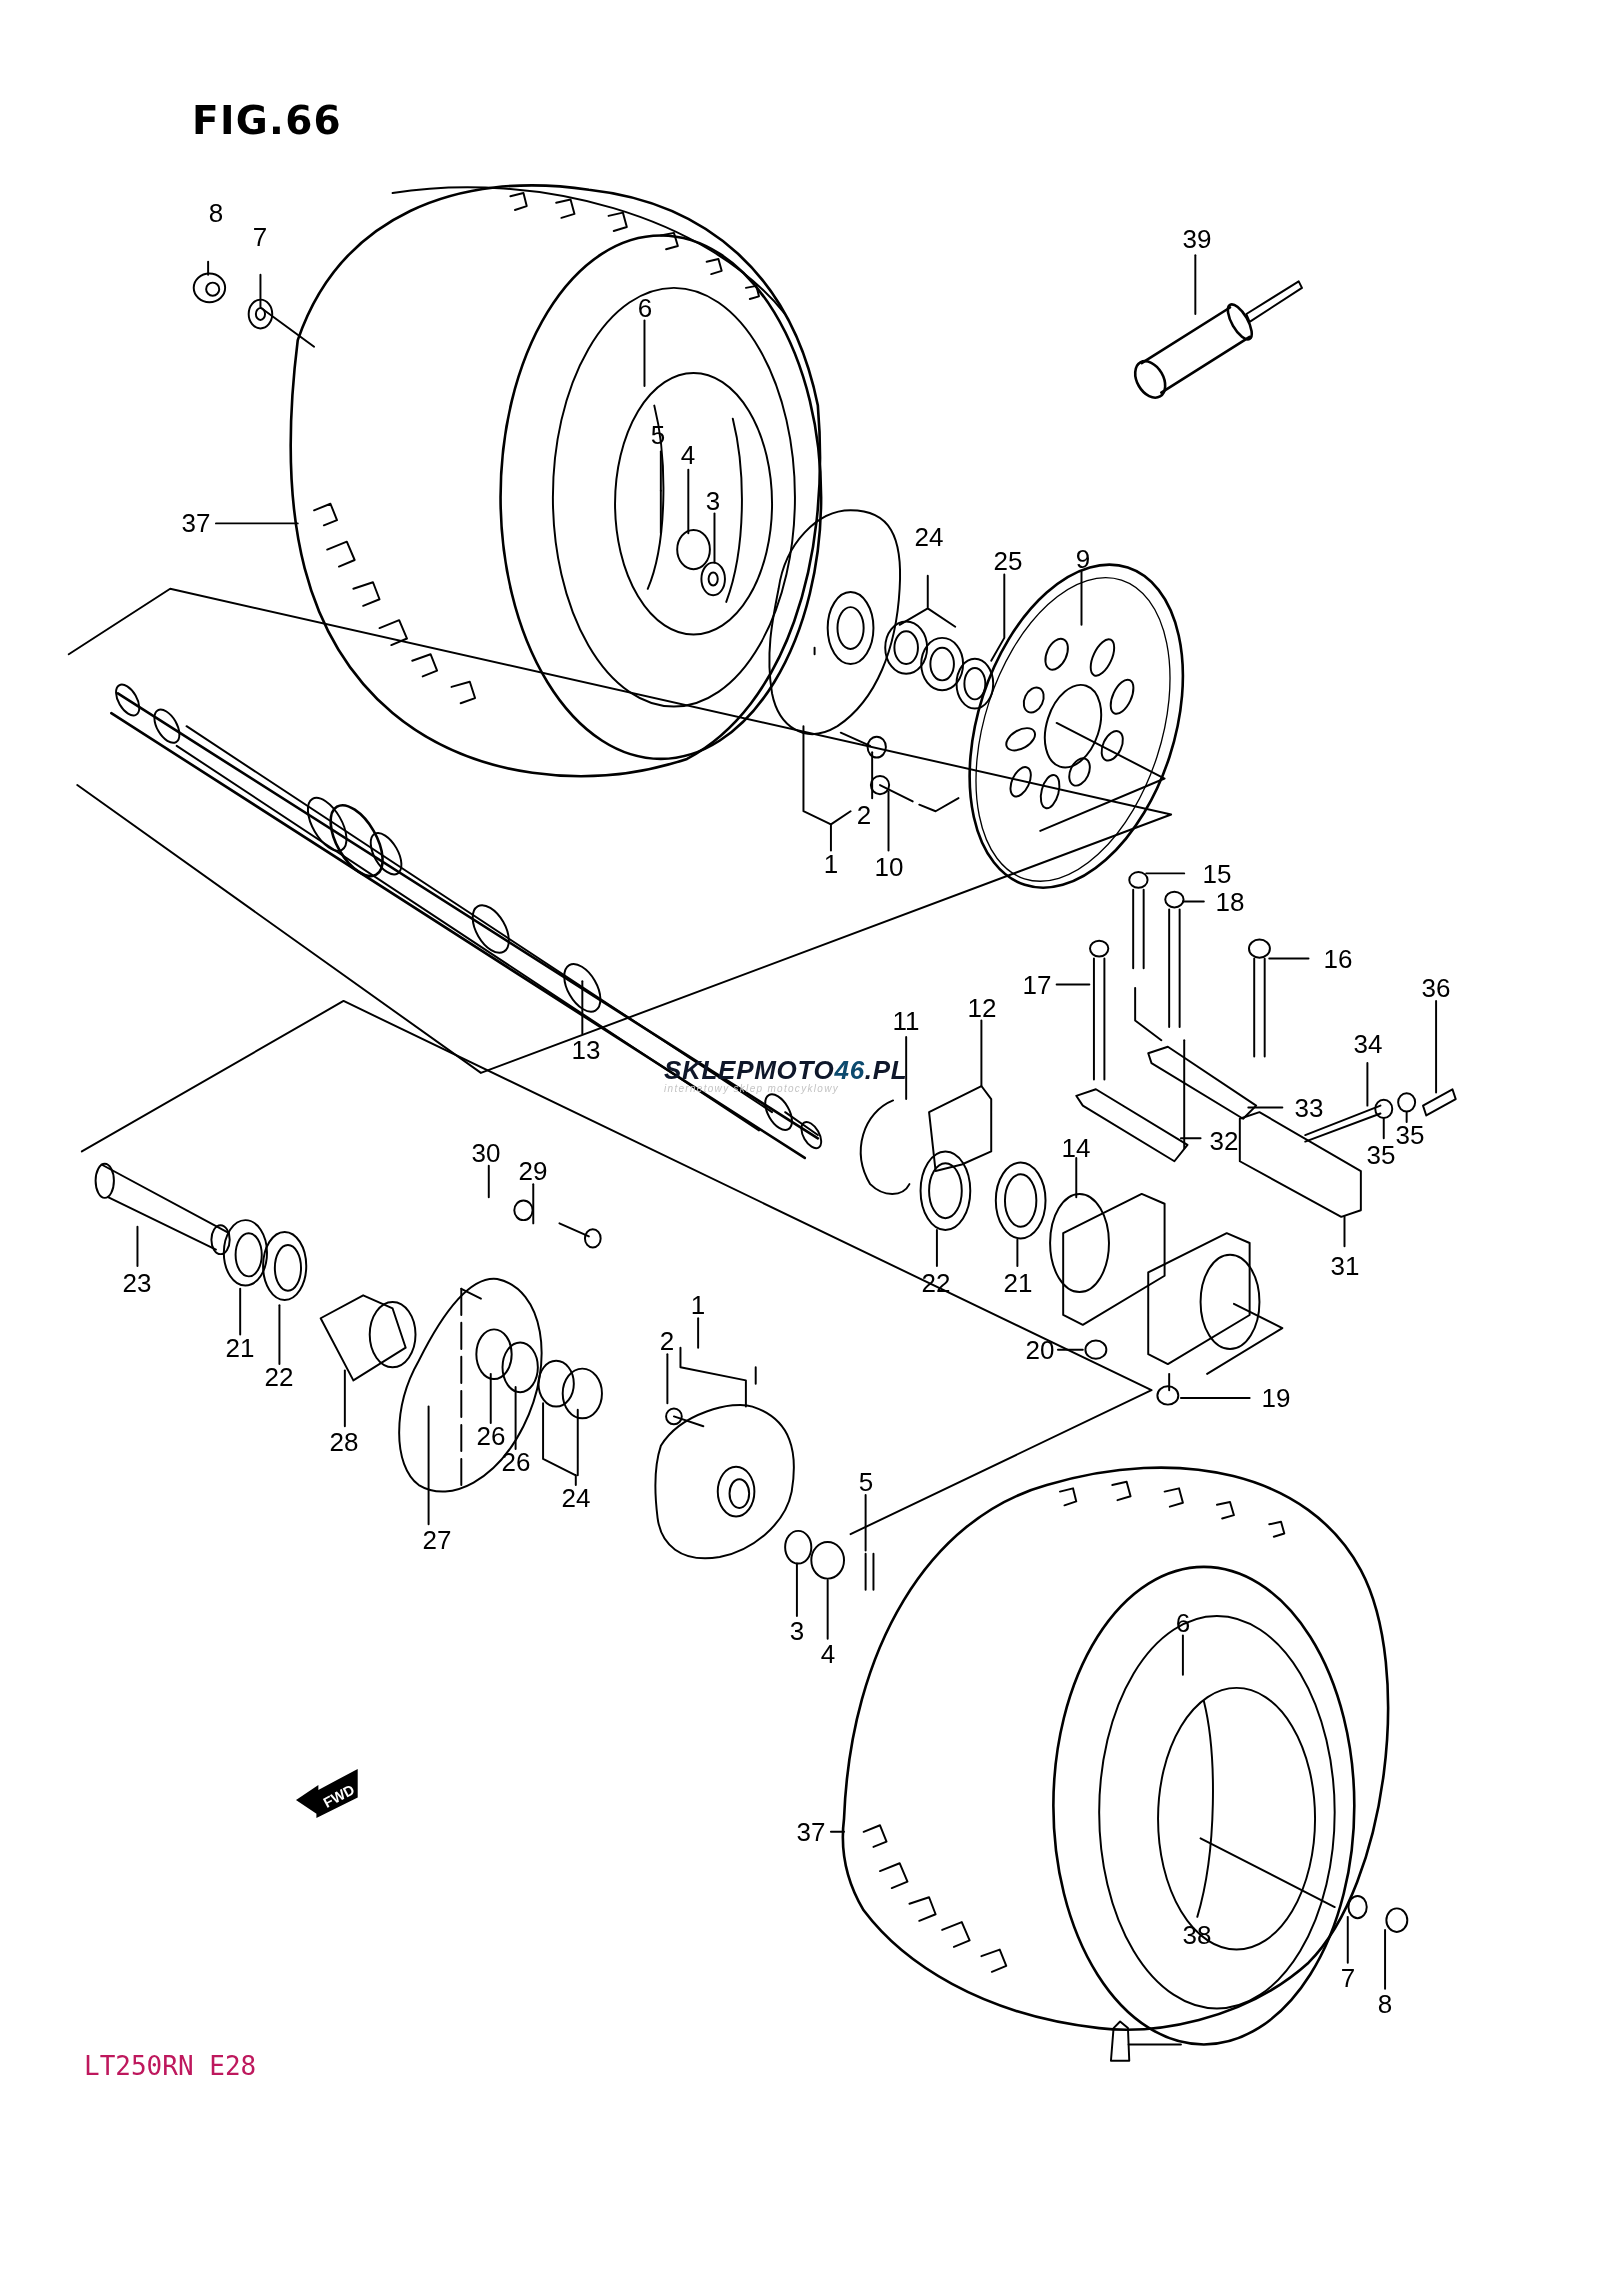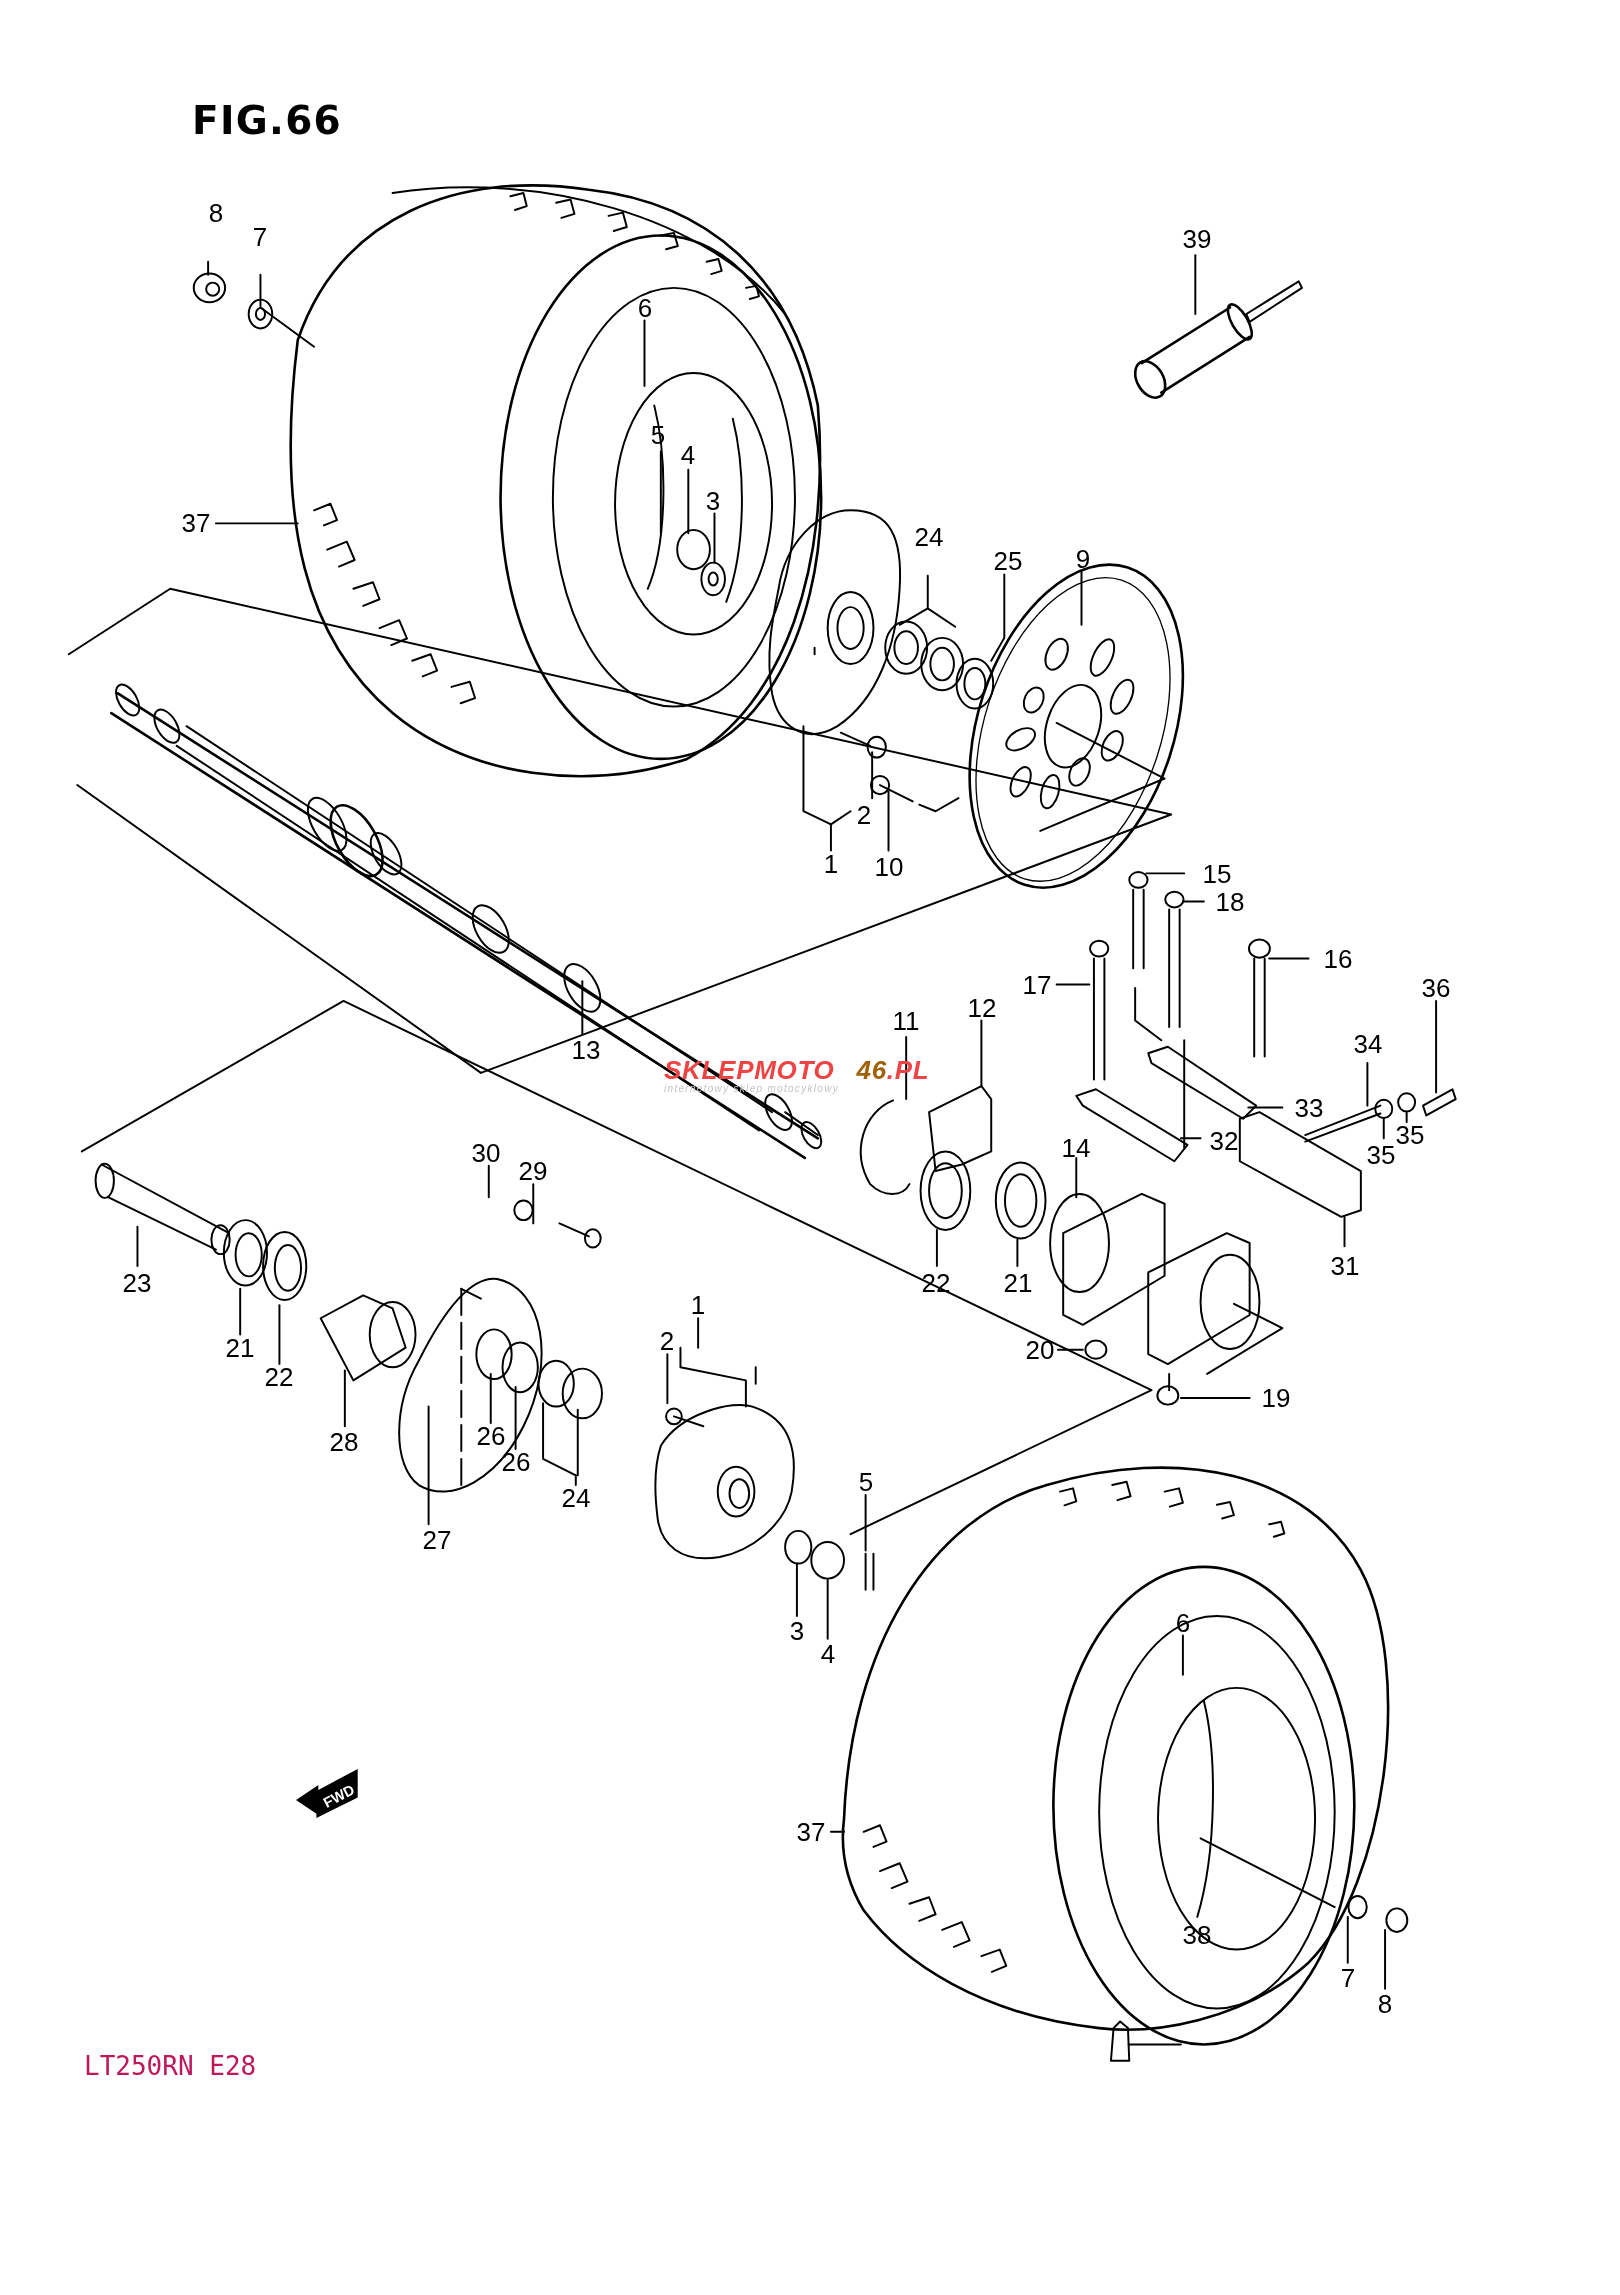--- a/index.html
+++ b/index.html
@@ -11,7 +11,7 @@
   .callout { position: absolute; font-family: "Liberation Sans", sans-serif; font-size: 26px; color: #000; line-height: 1; white-space: nowrap; transform: translate(-50%, -50%); cursor: pointer; }
   .watermark { position: absolute; left: 664px; top: 1055px; }
   .wm-brand { font-family: "Liberation Sans", sans-serif; font-style: italic; font-weight: bold; font-size: 26px; letter-spacing: 0.7px; }
-  .wm-a { color: #ef4444; }
+  .wm-a { color: #0f172a; }
   .wm-b { color: #a16207; margin-left: 22px; }
   .wm-tag { font-family: "Liberation Sans", sans-serif; font-style: italic; font-size: 10px; letter-spacing: 1.3px; color: #c4c4c4; margin-top: -2.6px; }
   .fwd { position: absolute; left: 291px; top: 1764px; }

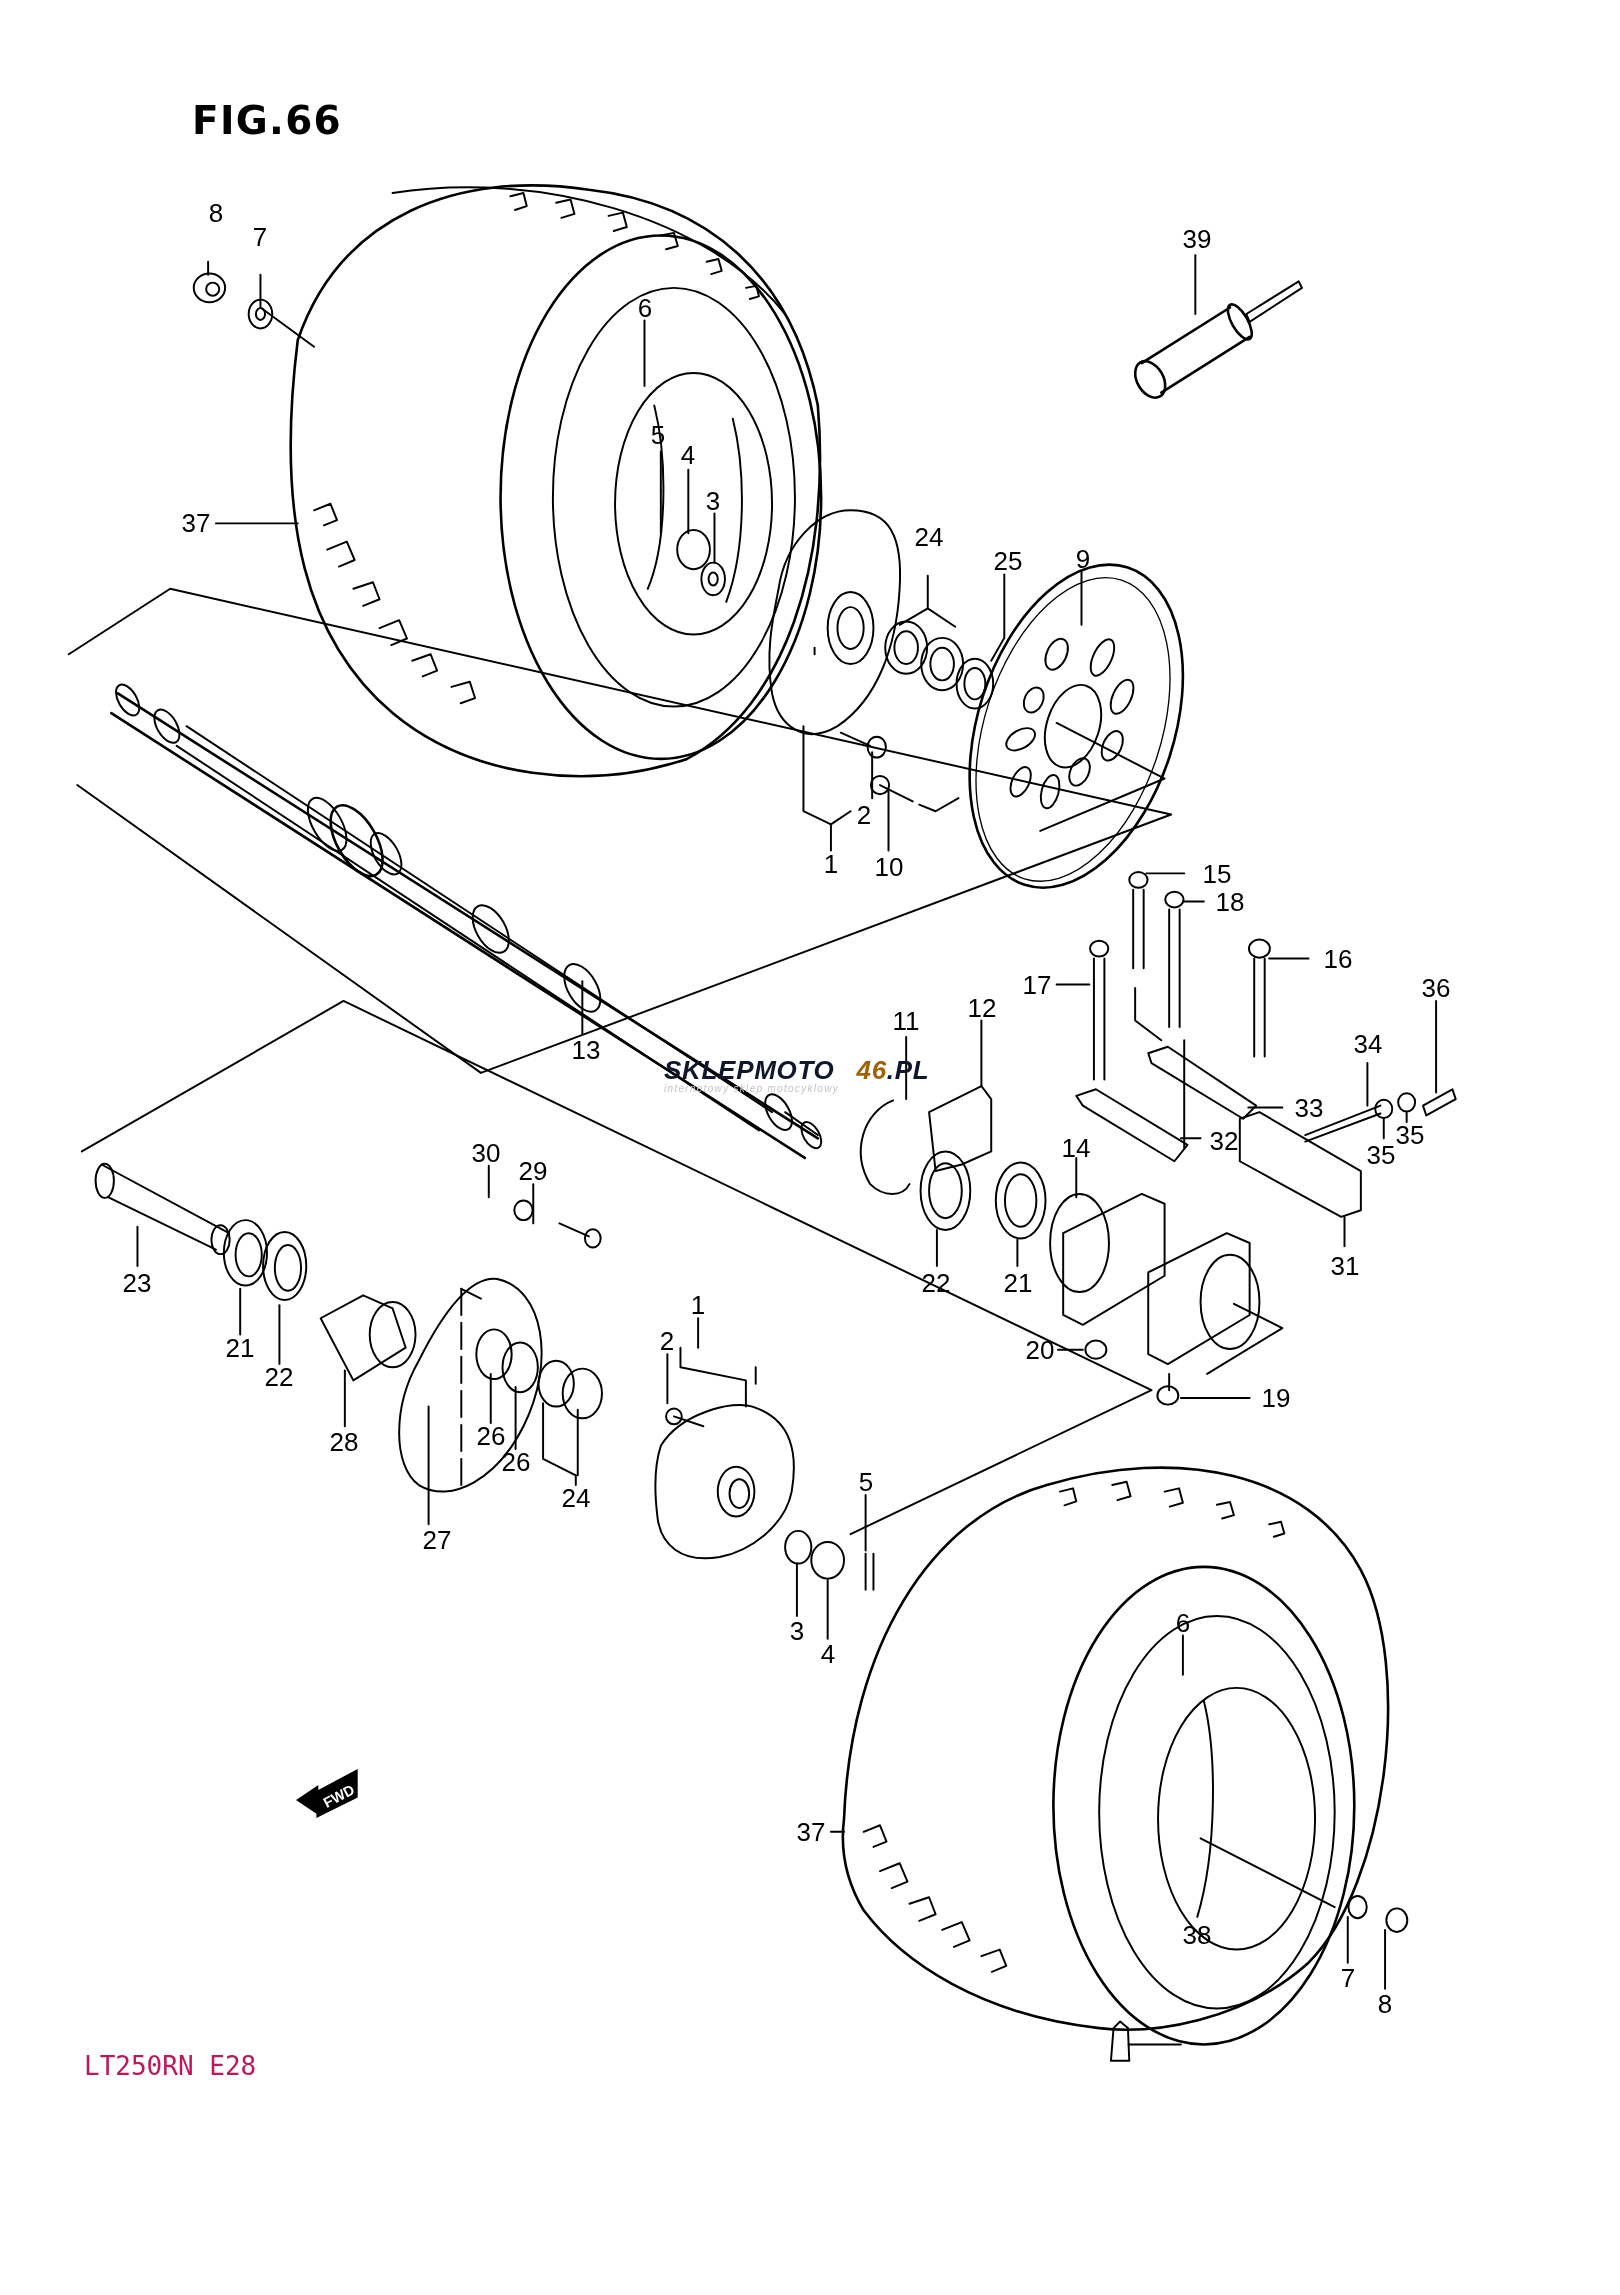--- a/index.html
+++ b/index.html
@@ -12,7 +12,7 @@
   .watermark { position: absolute; left: 664px; top: 1055px; }
   .wm-brand { font-family: "Liberation Sans", sans-serif; font-style: italic; font-weight: bold; font-size: 26px; letter-spacing: 0.7px; }
   .wm-a { color: #0f172a; }
-  .wm-b { color: #a16207; margin-left: 22px; }
+  .wm-b { color: #0c4a6e; }
   .wm-tag { font-family: "Liberation Sans", sans-serif; font-style: italic; font-size: 10px; letter-spacing: 1.3px; color: #c4c4c4; margin-top: -2.6px; }
   .fwd { position: absolute; left: 291px; top: 1764px; }
 </style>

